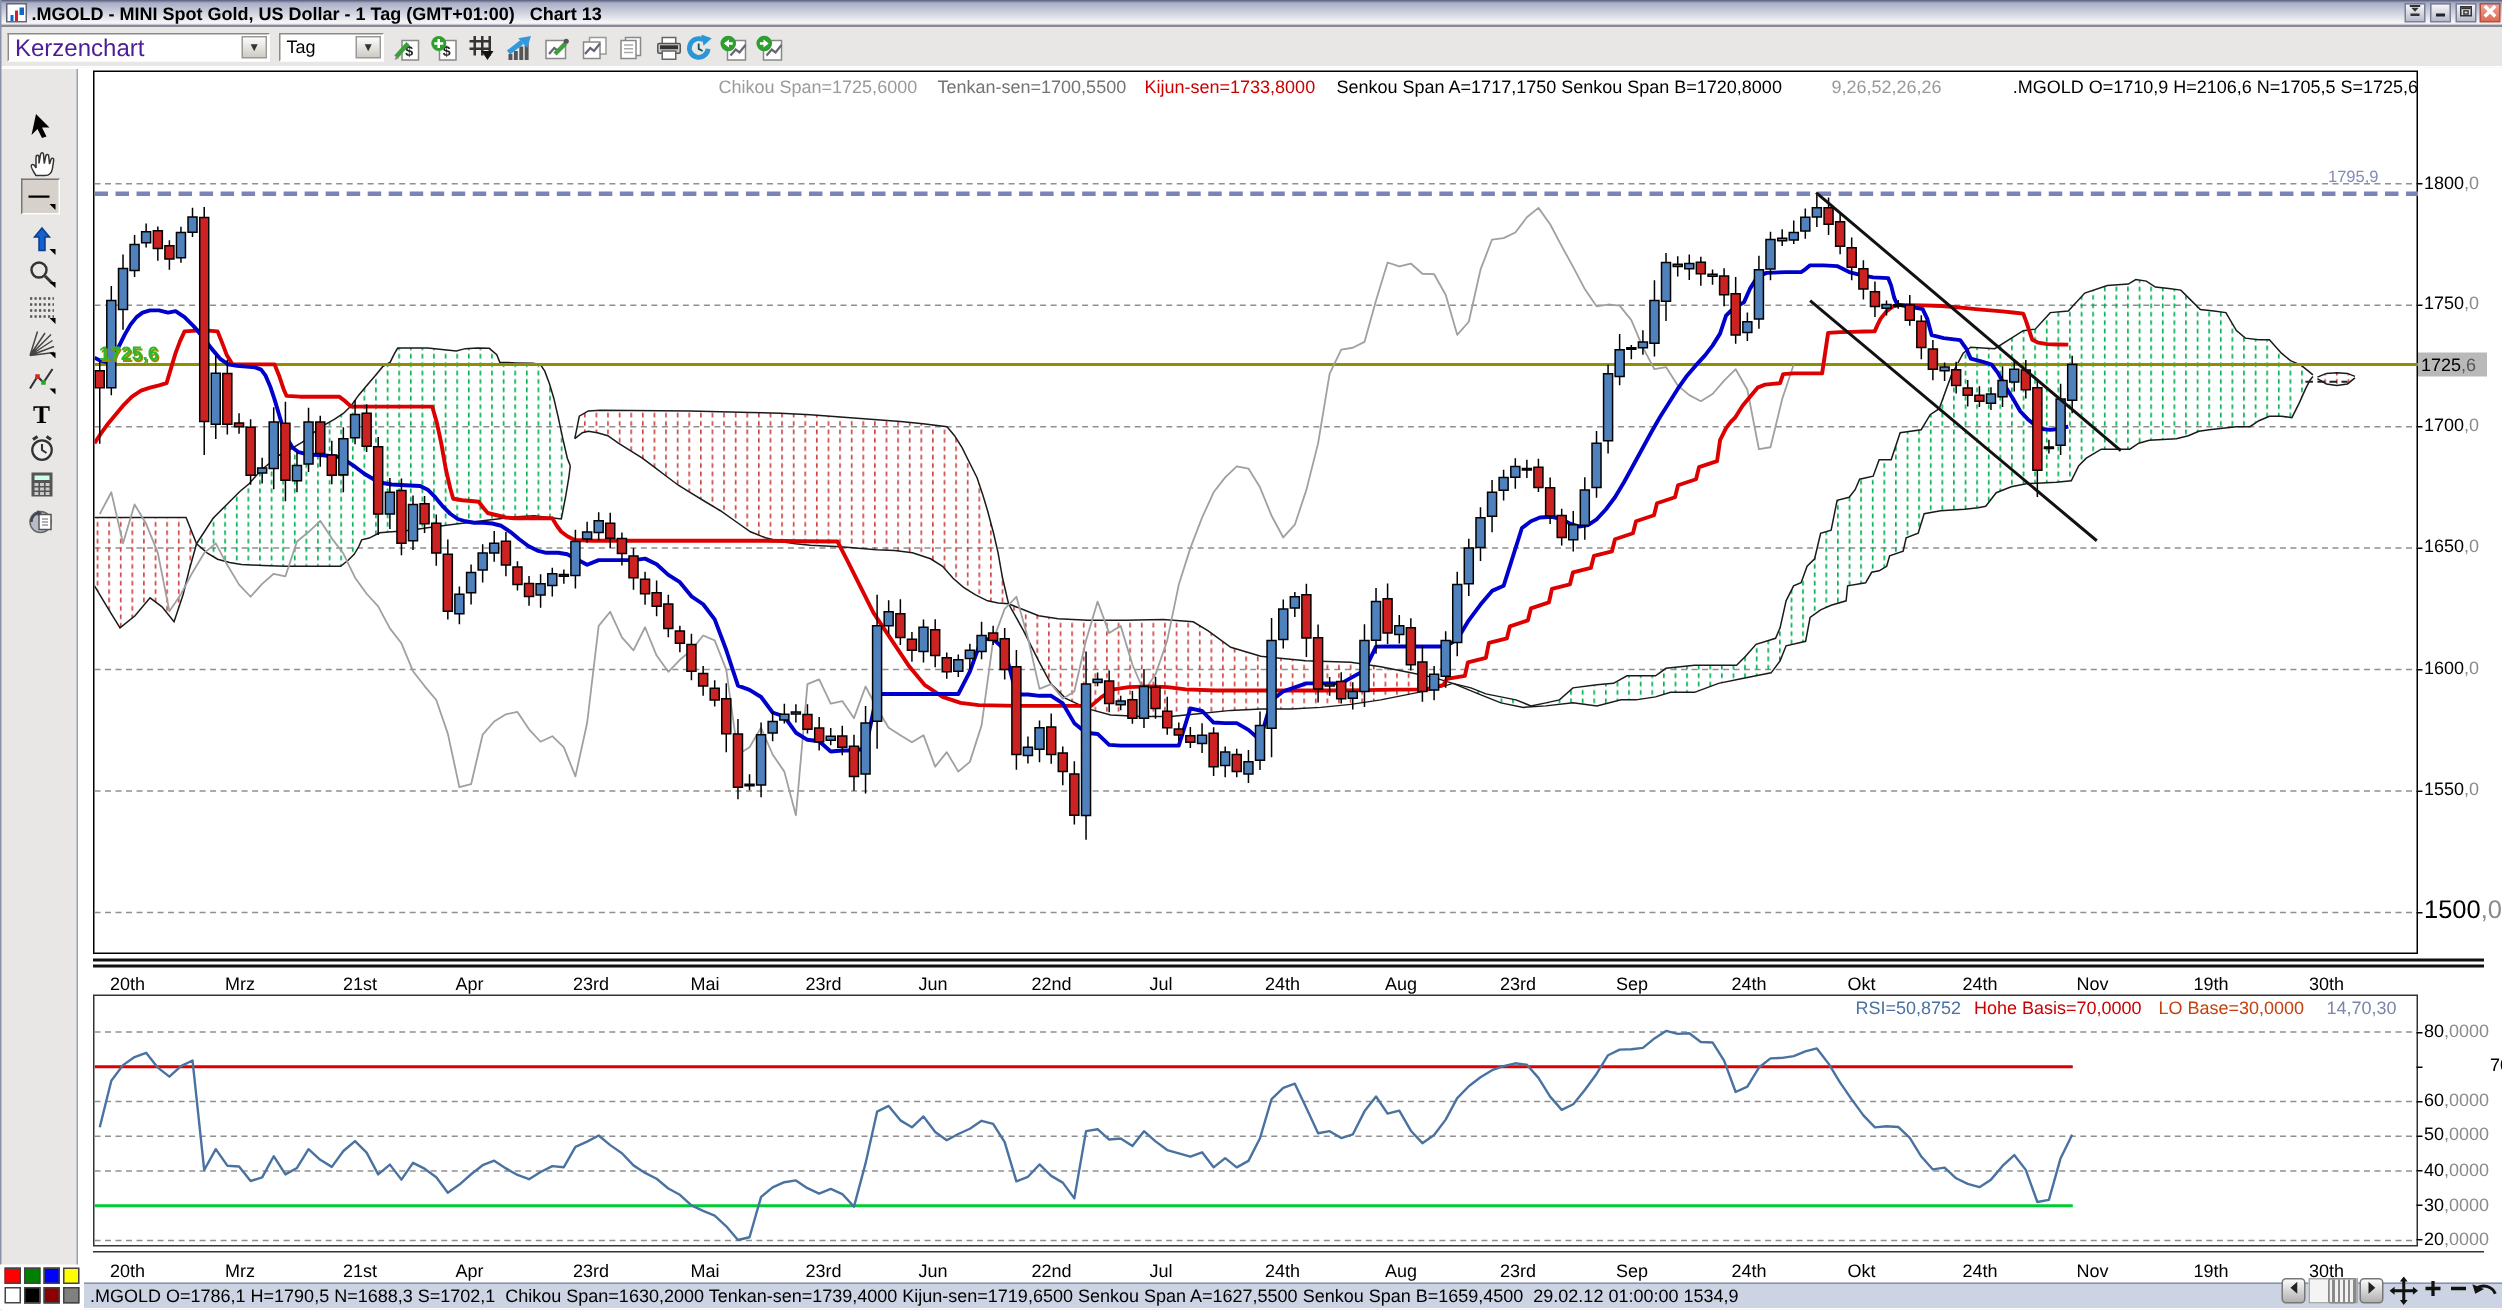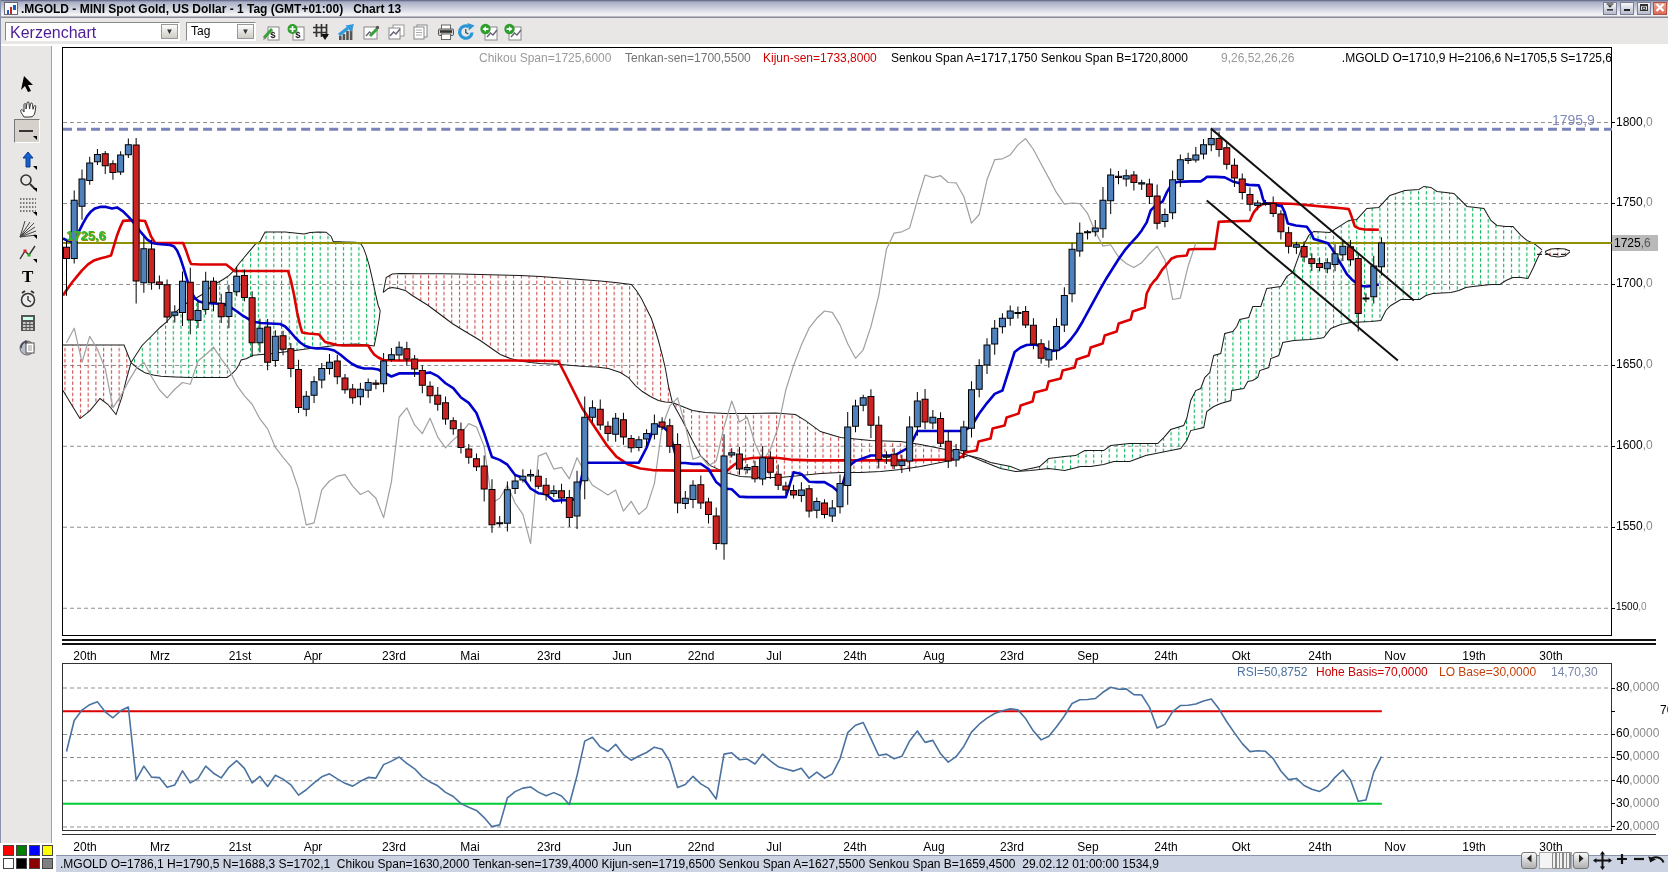--- a/index.html
+++ b/index.html
@@ -266,7 +266,7 @@
     <div style="position:absolute;left:1616px;top:820px;font-size:12px;line-height:12px;color:#000;white-space:nowrap">20<span style="color:#8a8a8a">,0000</span></div>
     <div style="position:absolute;left:1611px;top:826px;width:4px;height:1px;background:#000"></div>
     <div style="position:absolute;left:1612px;top:235px;width:46px;height:16px;background:#b9b9b9;font-size:12px;line-height:16px;color:#000;padding-left:2px">1725<span style="color:#555">,6</span></div>
-    <div style="position:absolute;left:1552px;top:112px;font-size:14px;color:#8089bb">1795,9</div>
+    <div style="position:absolute;left:1552px;top:112px;font-size:11px;color:#8089bb">1795,9</div>
     <div style="position:absolute;left:66px;top:228px;font-size:13px;font-weight:bold;color:#2db92d;text-shadow:1px 1px 0 #8f8f00">1725,6</div>
 <div style="position:absolute;left:55px;top:649px;width:60px;text-align:center;font-size:12px;color:#000">20th</div>
     <div style="position:absolute;left:130px;top:649px;width:60px;text-align:center;font-size:12px;color:#000">Mrz</div>

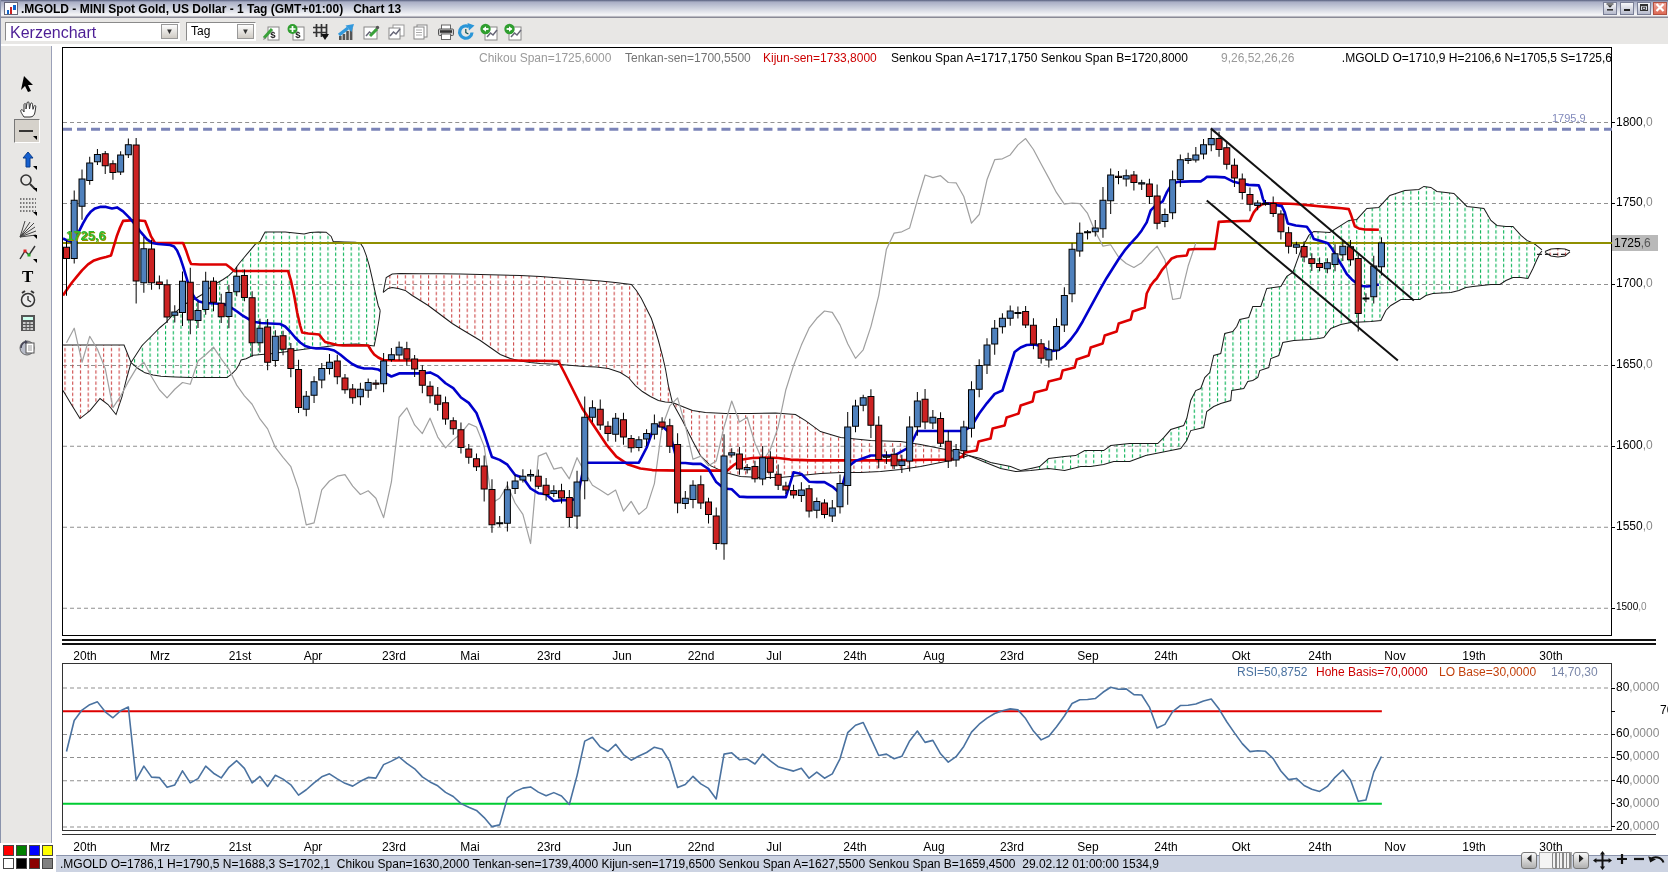--- a/index.html
+++ b/index.html
@@ -249,7 +249,7 @@
     <div style="position:absolute;left:1611px;top:446px;width:4px;height:1px;background:#000"></div>
     <div style="position:absolute;left:1616px;top:520px;font-size:12px;line-height:12px;color:#000;white-space:nowrap">1550<span style="color:#8a8a8a">,0</span></div>
     <div style="position:absolute;left:1611px;top:527px;width:4px;height:1px;background:#000"></div>
-    <div style="position:absolute;left:1616px;top:601px;font-size:10px;line-height:12px;color:#000;white-space:nowrap">1500<span style="color:#8a8a8a">,0</span></div>
+    <div style="position:absolute;left:1616px;top:601px;font-size:17px;line-height:12px;color:#000;white-space:nowrap">1500<span style="color:#8a8a8a">,0</span></div>
     <div style="position:absolute;left:1611px;top:608px;width:4px;height:1px;background:#000"></div>
     <div style="position:absolute;left:1616px;top:681px;font-size:12px;line-height:12px;color:#000;white-space:nowrap">80<span style="color:#8a8a8a">,0000</span></div>
     <div style="position:absolute;left:1611px;top:688px;width:4px;height:1px;background:#000"></div>

